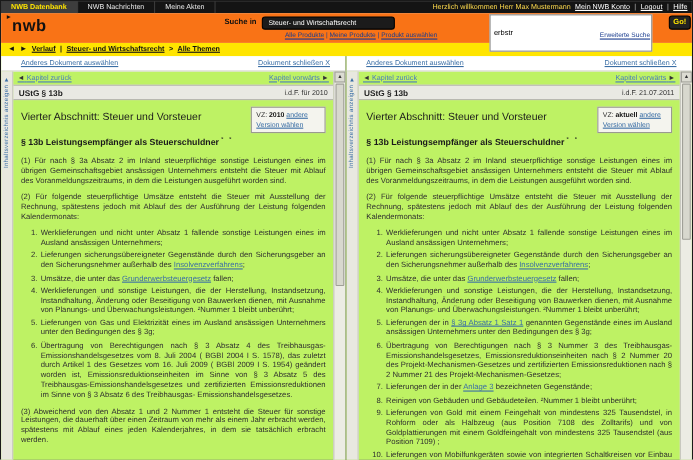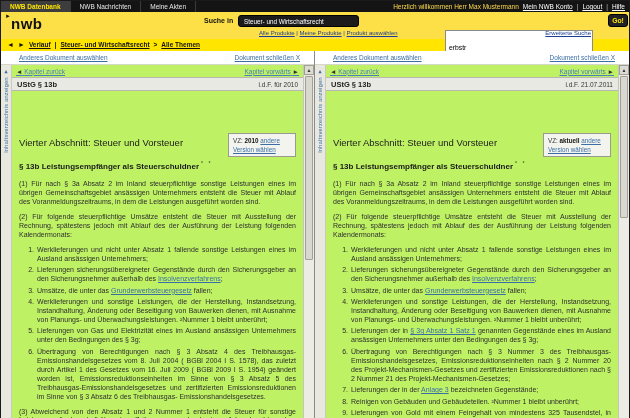--- a/index.html
+++ b/index.html
@@ -17,7 +17,7 @@
   .acct-sep { color:#bbb; }
 
   
-  .header { height:27px; background:#fde047; position:relative; }
+  .header { height:27px; background:#f97316; position:relative; }
   .logo-arrow { position:absolute; left:4px; top:1px; font-size:6px; color:#111; }
   .logo { position:absolute; left:10px; top:3px; font-size:15px; font-weight:bold; color:#111; letter-spacing:.5px; }
   .search-label { position:absolute; left:203px; top:5px; font-size:7px; font-weight:bold; color:#111; }

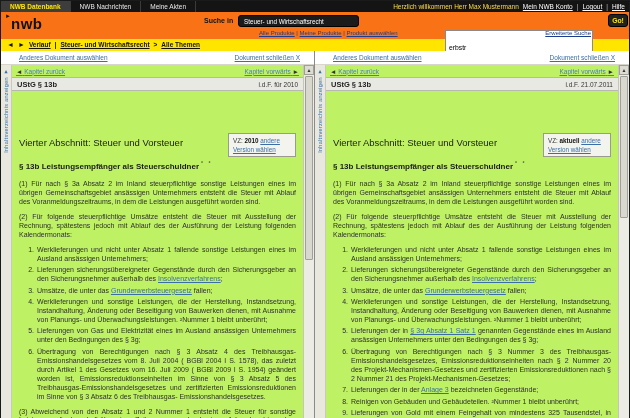--- a/index.html
+++ b/index.html
@@ -24,7 +24,7 @@
   .scope-dd { position:absolute; left:237px; top:3px; width:121px; height:12px; background:#1b1b1b; color:#fff;
               font-size:6.3px; line-height:11px; padding:0 5px; border-radius:3px; border:1px solid #000;
               white-space:nowrap; overflow:hidden; cursor:pointer; }
-  .search-input { position:absolute; left:444px; top:18px; width:148px; height:12px; border:1px solid #8a8a8a;
+  .search-input { position:absolute; left:444px; top:1px; width:148px; height:12px; border:1px solid #8a8a8a;
                   font-size:6.8px; padding:16px 3px; font-family:"Liberation Sans",sans-serif; }
   .go-btn { position:absolute; left:607px; top:2px; width:20px; height:13px; background:#222; color:#ffe500;
             font-size:6.8px; font-weight:bold; text-align:center; line-height:12px; border-radius:3px;

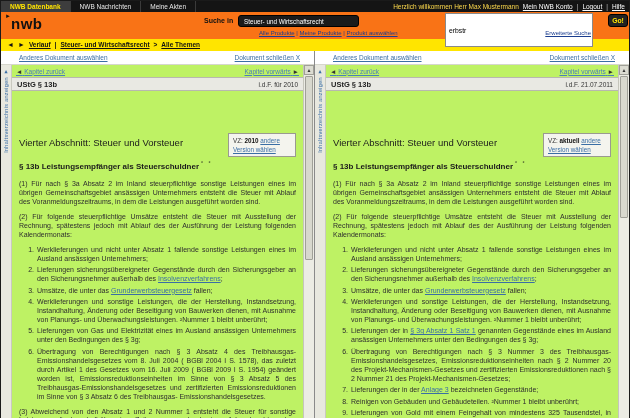--- a/index.html
+++ b/index.html
@@ -67,7 +67,7 @@
   .doc-version { font-size:6.5px; color:#333; }
 
   .doc-content { flex:1; padding:5px 7px 3px 7px; font-size:7px; line-height:1.28; color:#2e2e2e;
-                 text-align:justify; overflow:hidden;margin-top:36px; }
+                 text-align:justify; overflow:hidden; }
   .vz-box { float:right; width:68px; border:1px solid #9a9a90; background:#f4f4ee; padding:2px 4px;
             font-size:6.3px; line-height:1.45; margin:1px 0 4px 6px; text-align:left; color:#333; }
   .vz-value { font-weight:bold; color:#111; }

